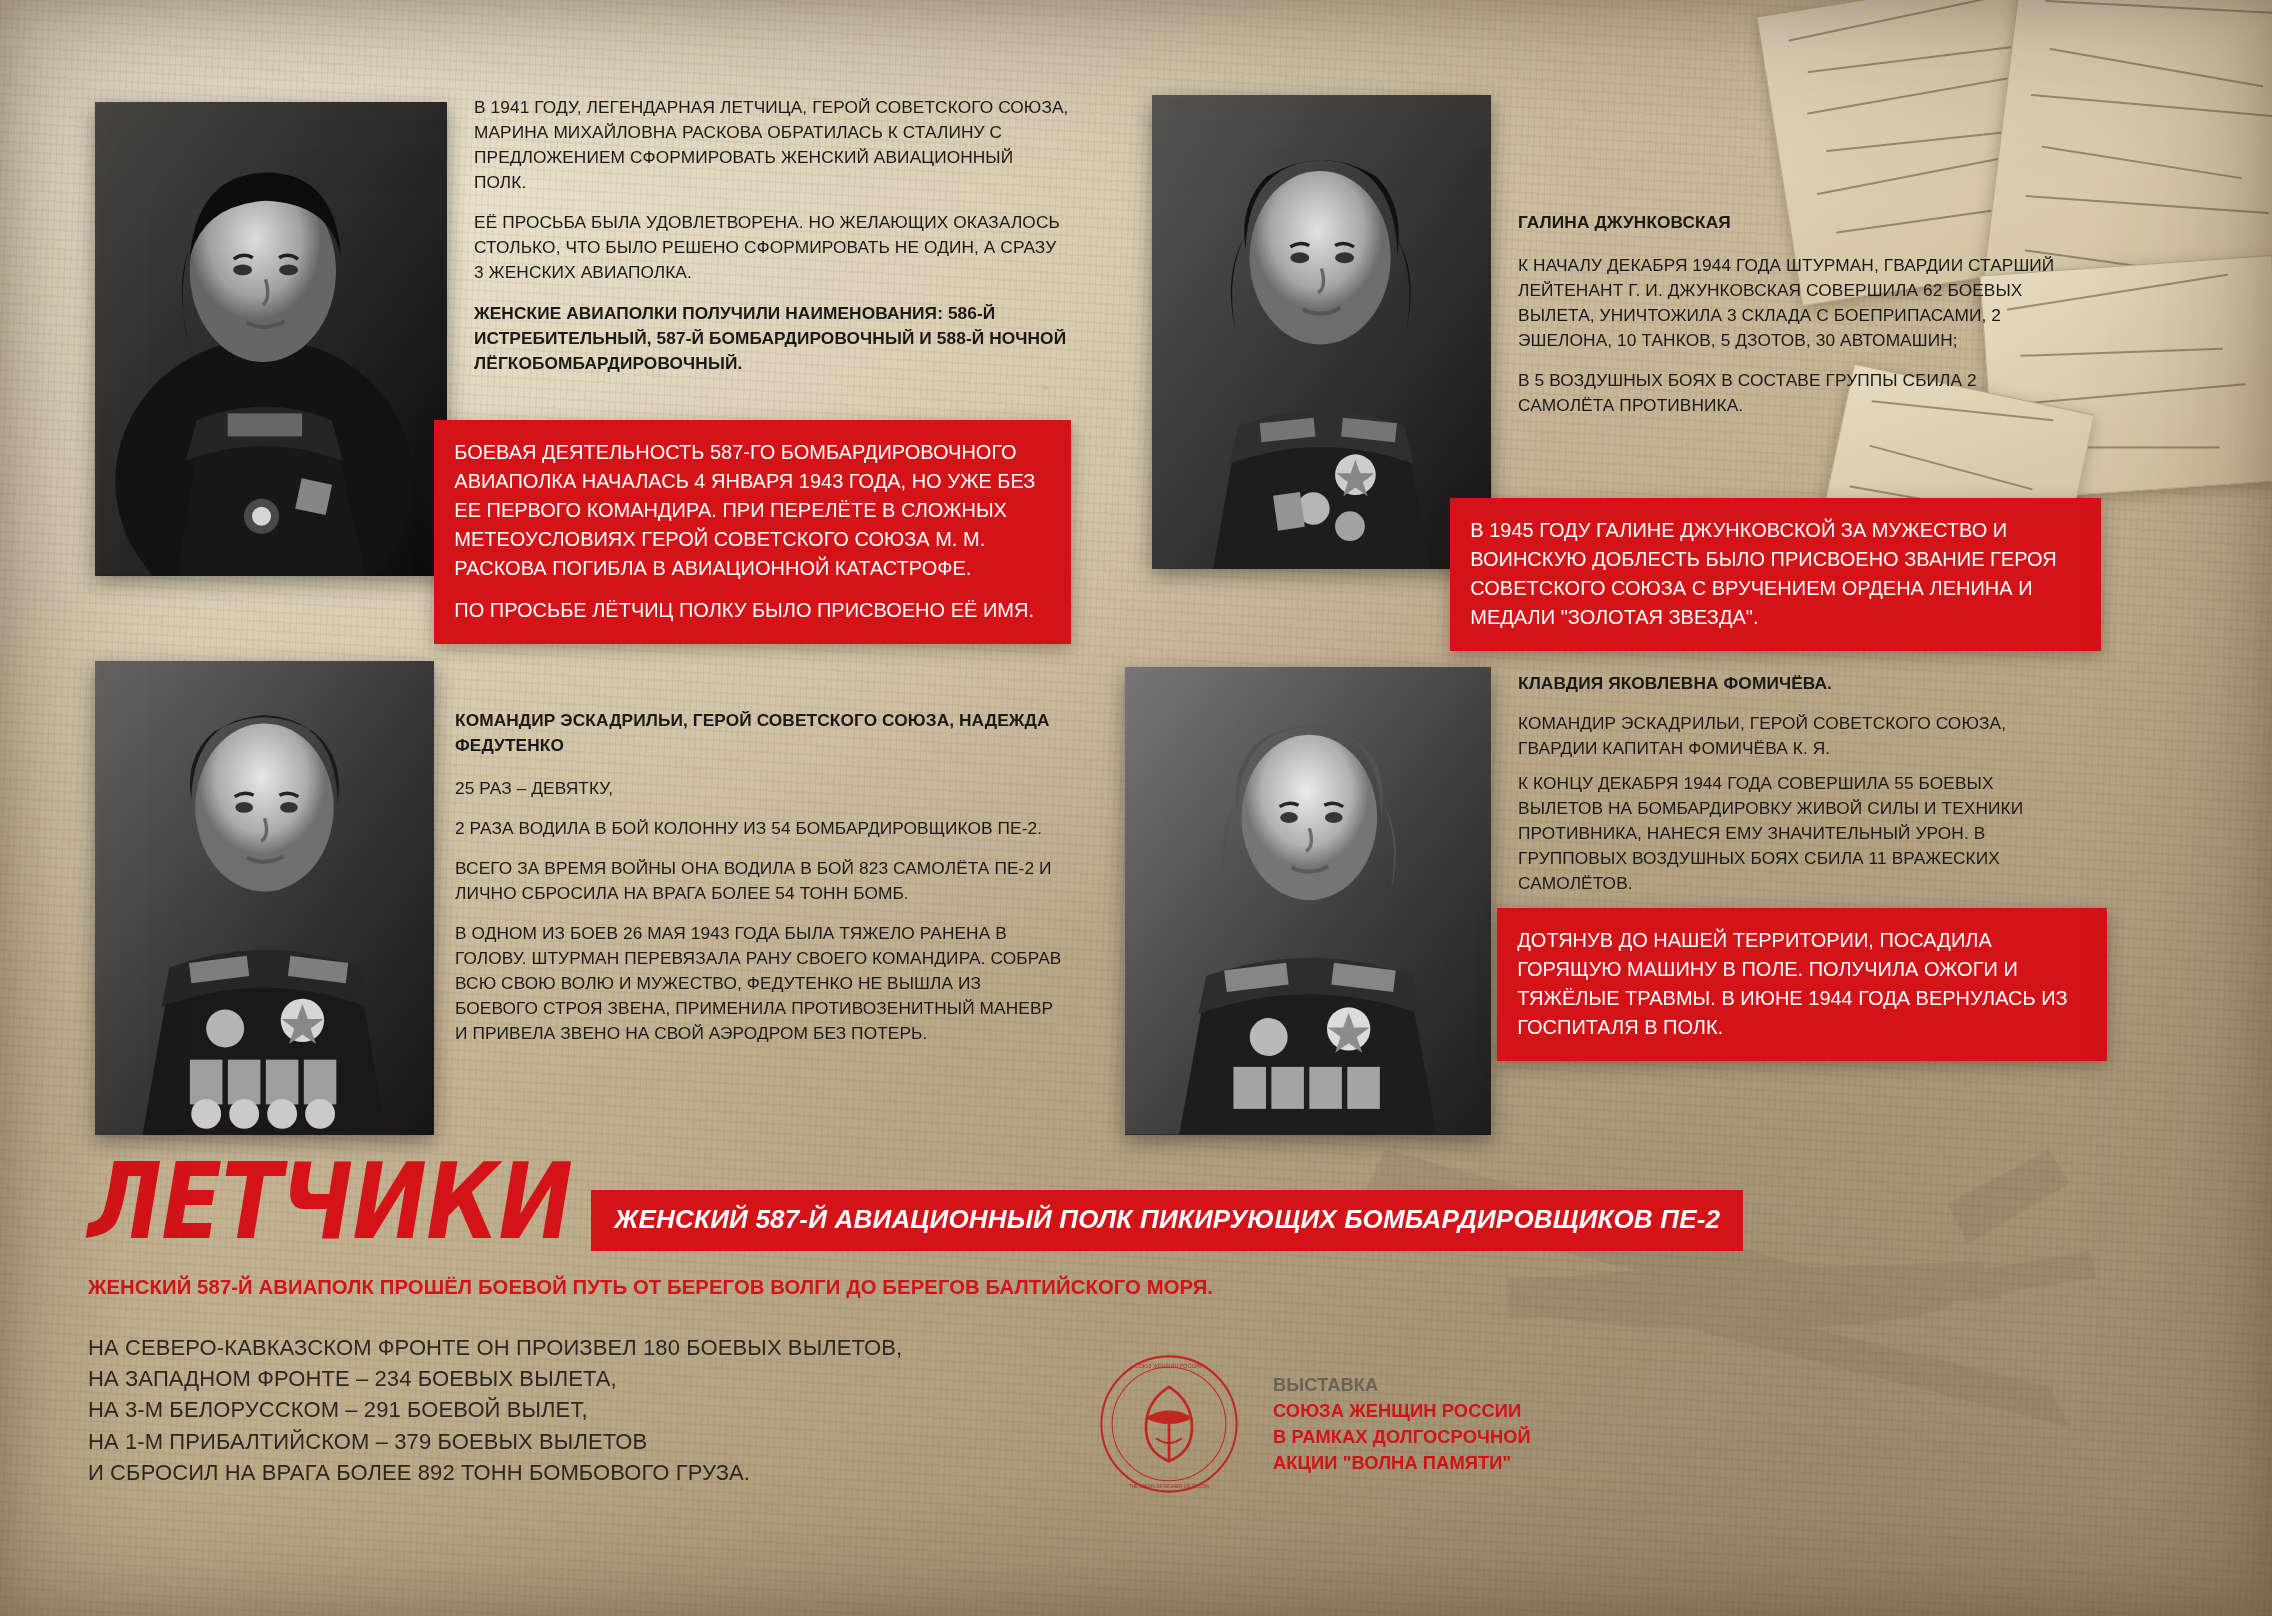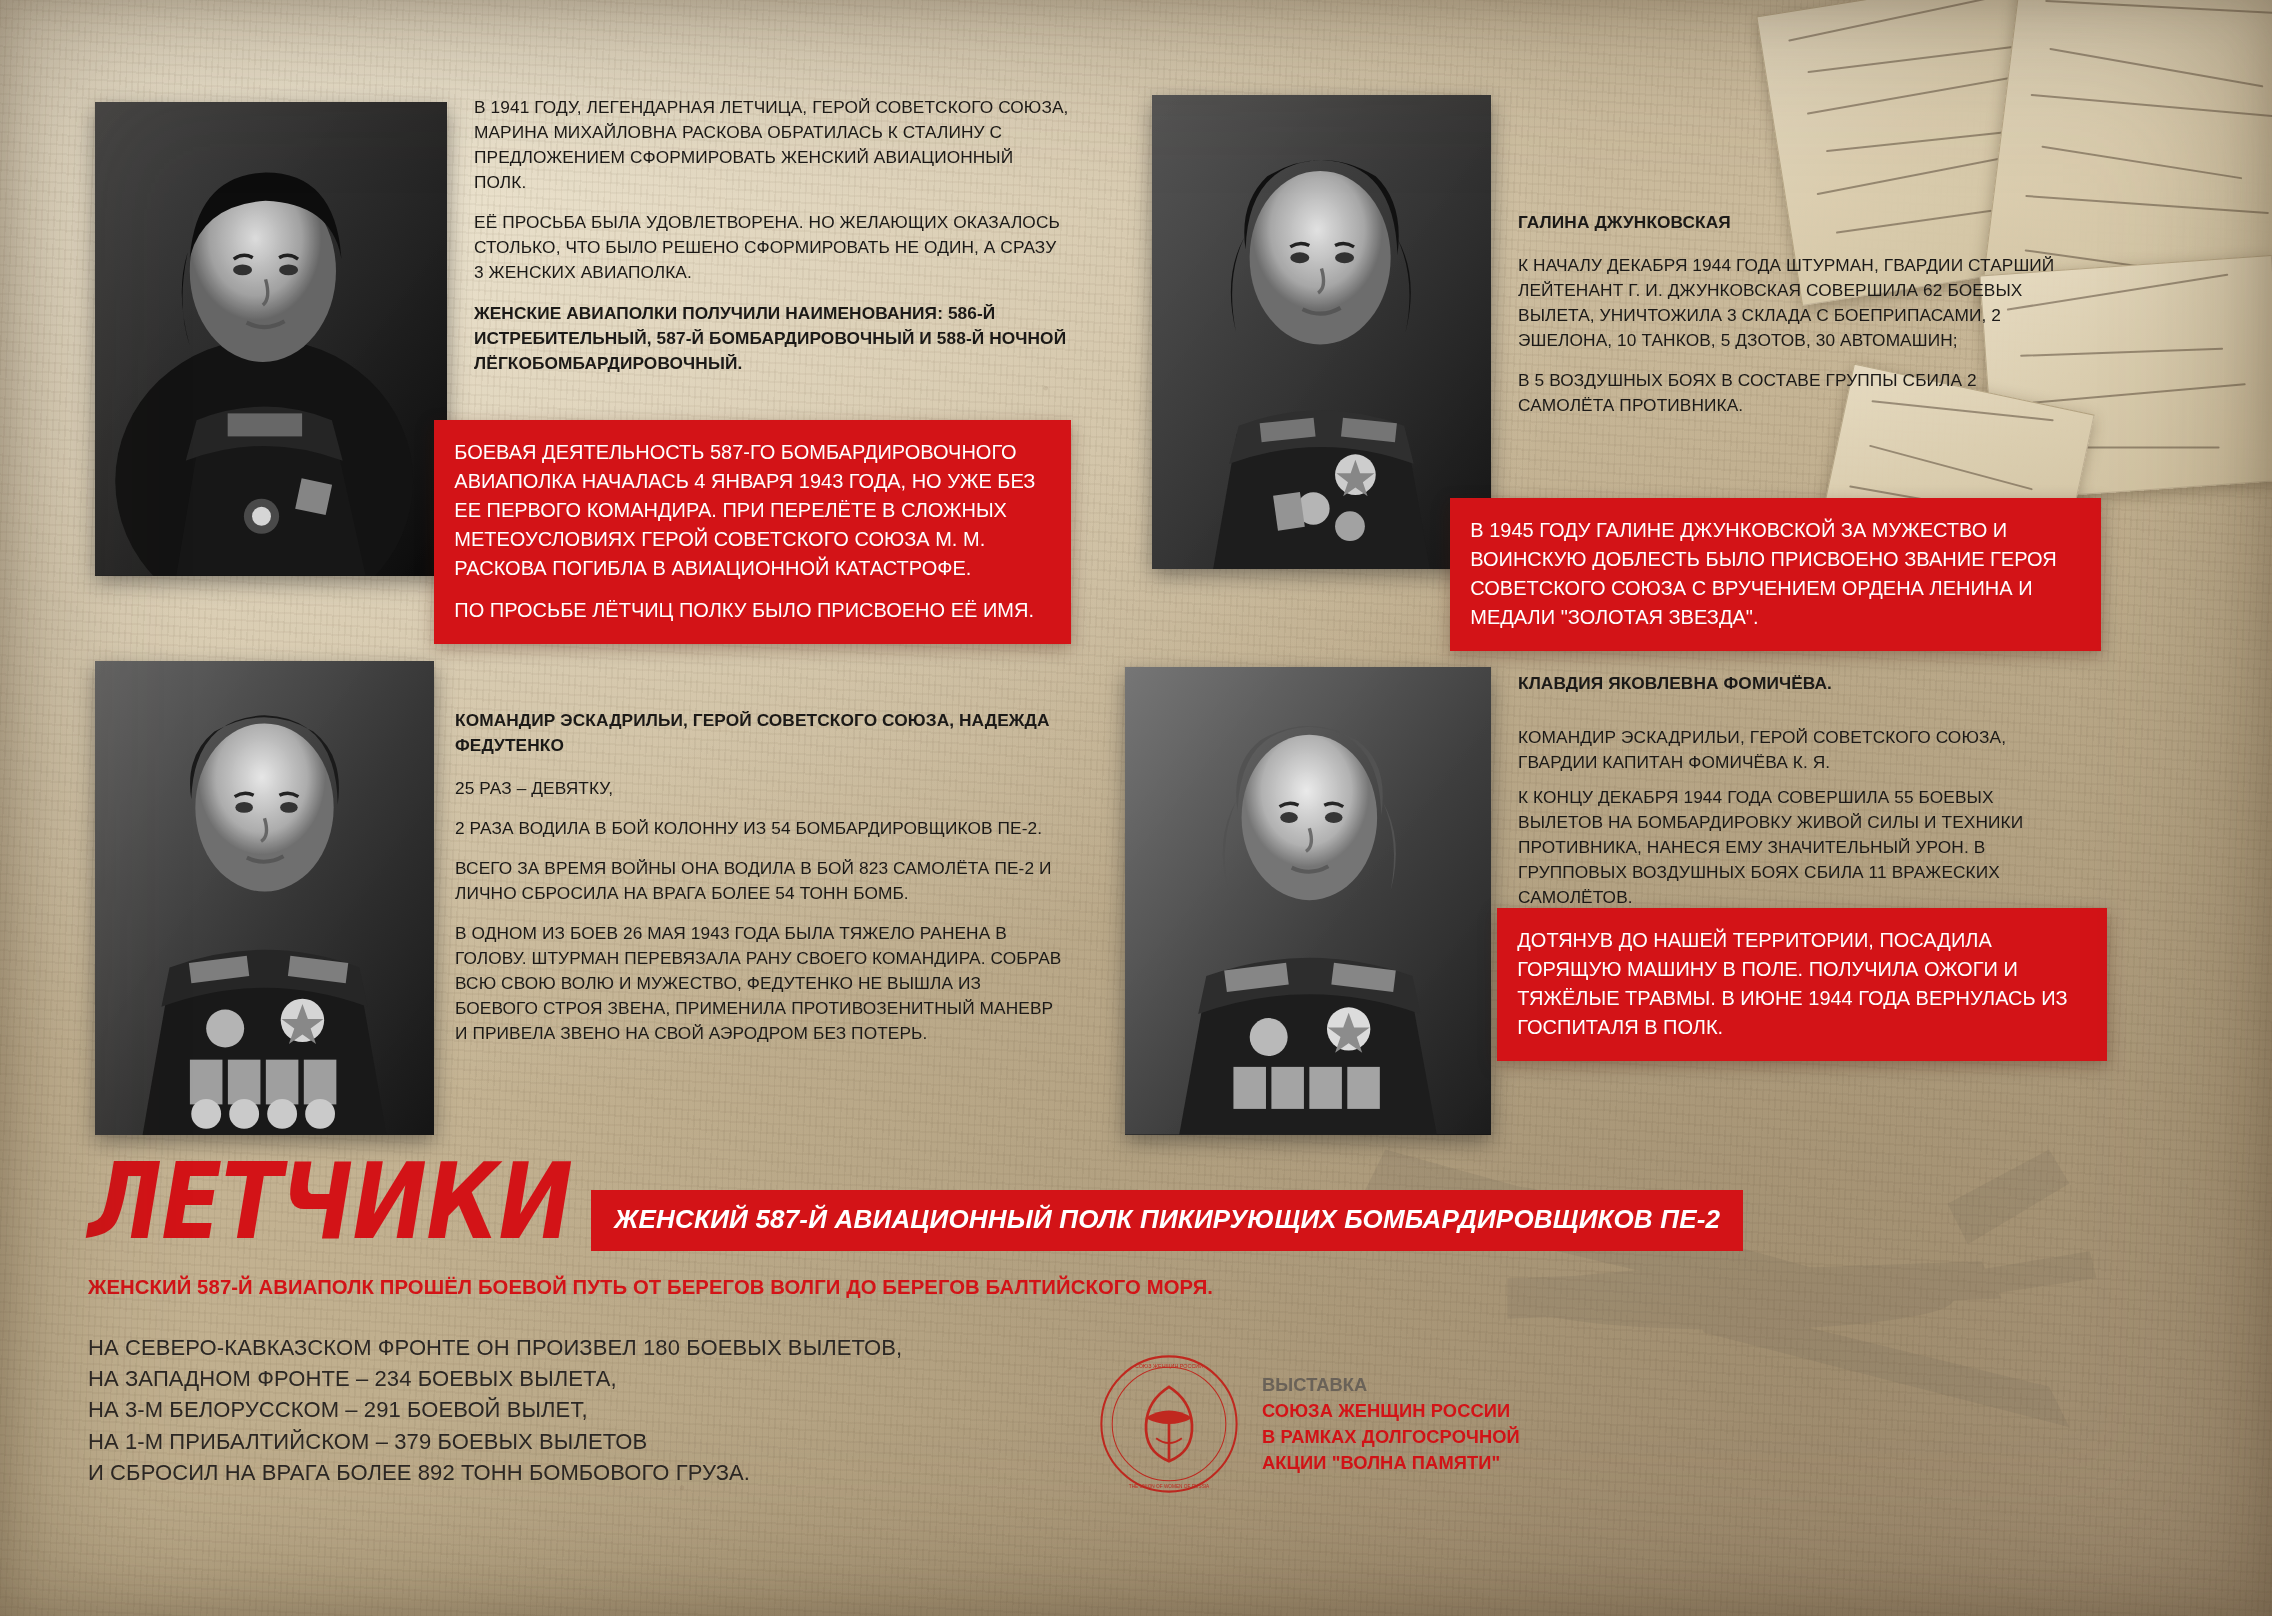--- a/index.html
+++ b/index.html
@@ -447,7 +447,7 @@
     </div>
 
     <div class="txt" style="left:1518px; top:671px; width:549px;">
-      <p class="name" style="margin-bottom:29px">КЛАВДИЯ ЯКОВЛЕВНА ФОМИЧЁВА.</p>
+      <p class="name" style="margin-bottom:15px">КЛАВДИЯ ЯКОВЛЕВНА ФОМИЧЁВА.</p>
       <p style="margin-bottom:9.5px">КОМАНДИР ЭСКАДРИЛЬИ, ГЕРОЙ СОВЕТСКОГО СОЮЗА, ГВАРДИИ КАПИТАН ФОМИЧЁВА К. Я.</p>
       <p>К КОНЦУ ДЕКАБРЯ 1944 ГОДА СОВЕРШИЛА 55 БОЕВЫХ ВЫЛЕТОВ НА БОМБАРДИРОВКУ ЖИВОЙ СИЛЫ И ТЕХНИКИ ПРОТИВНИКА, НАНЕСЯ ЕМУ ЗНАЧИТЕЛЬНЫЙ УРОН. В ГРУППОВЫХ ВОЗДУШНЫХ БОЯХ СБИЛА 11 ВРАЖЕСКИХ САМОЛЁТОВ.</p>
     </div>

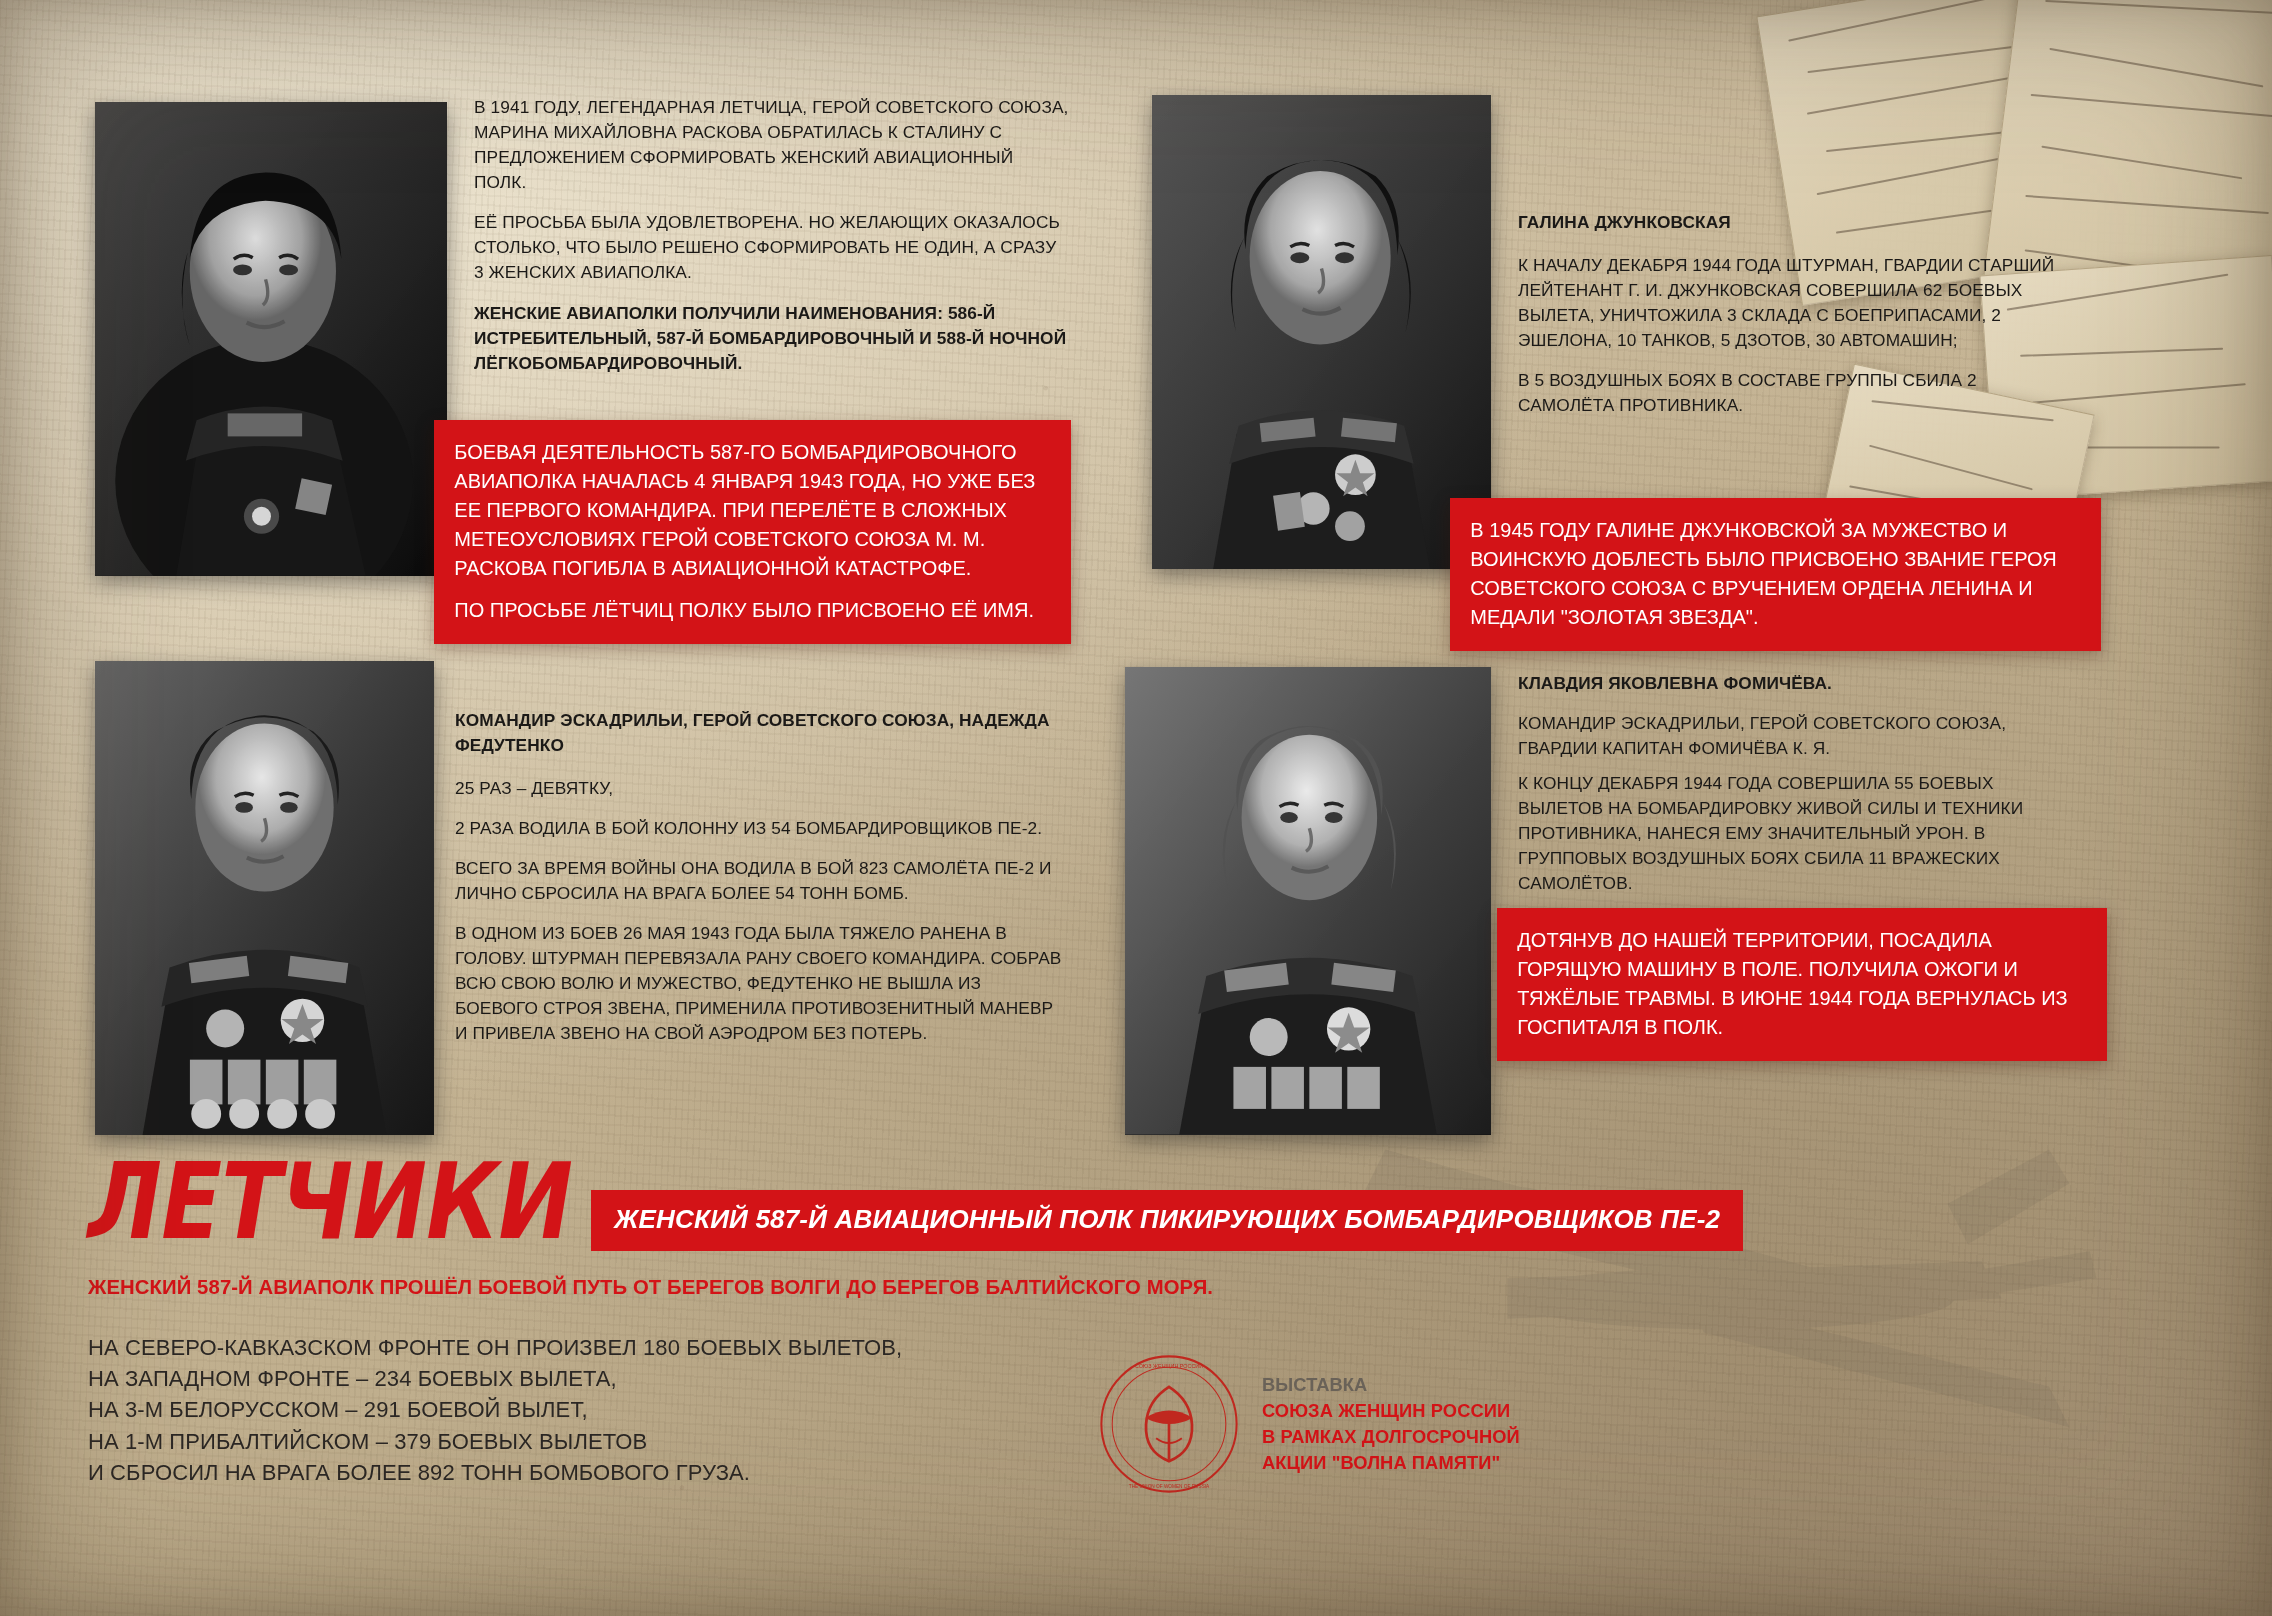--- a/index.html
+++ b/index.html
@@ -189,7 +189,7 @@
     bottom: 122px;
     display: flex;
     align-items: center;
-    gap: 22px;
+    gap: 33px;
   }
   .emblem {
     width: 142px;

